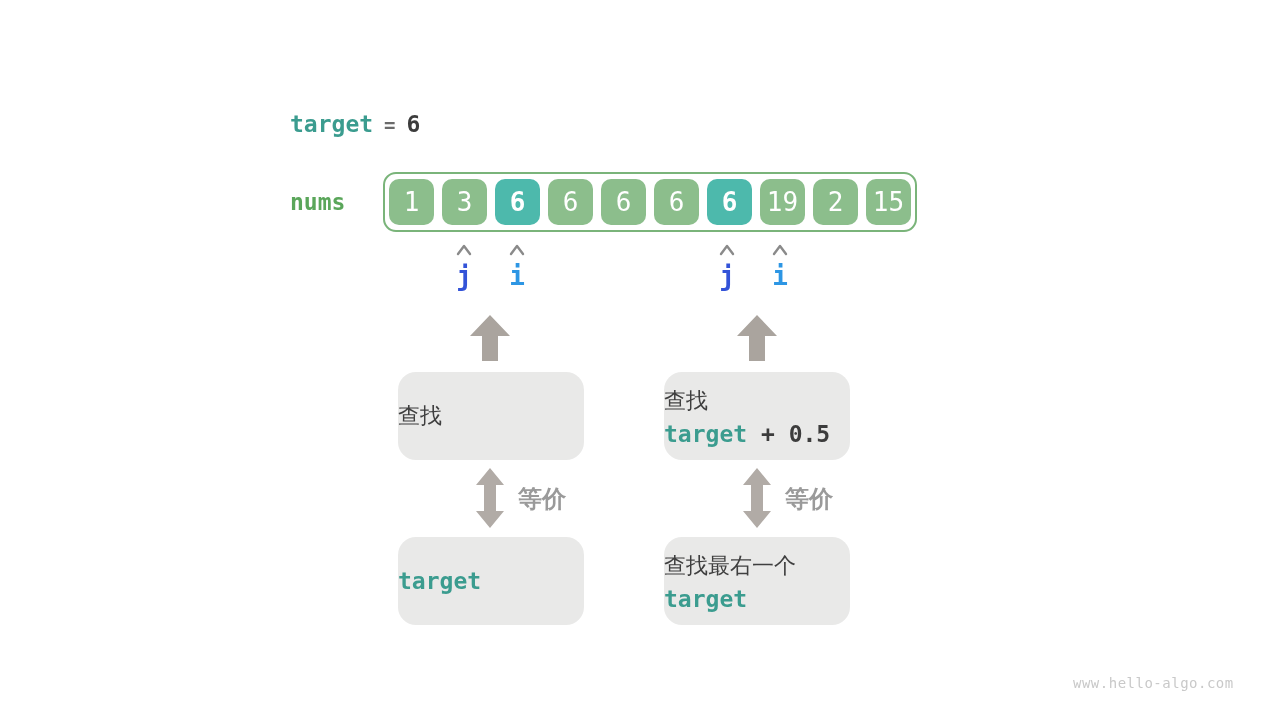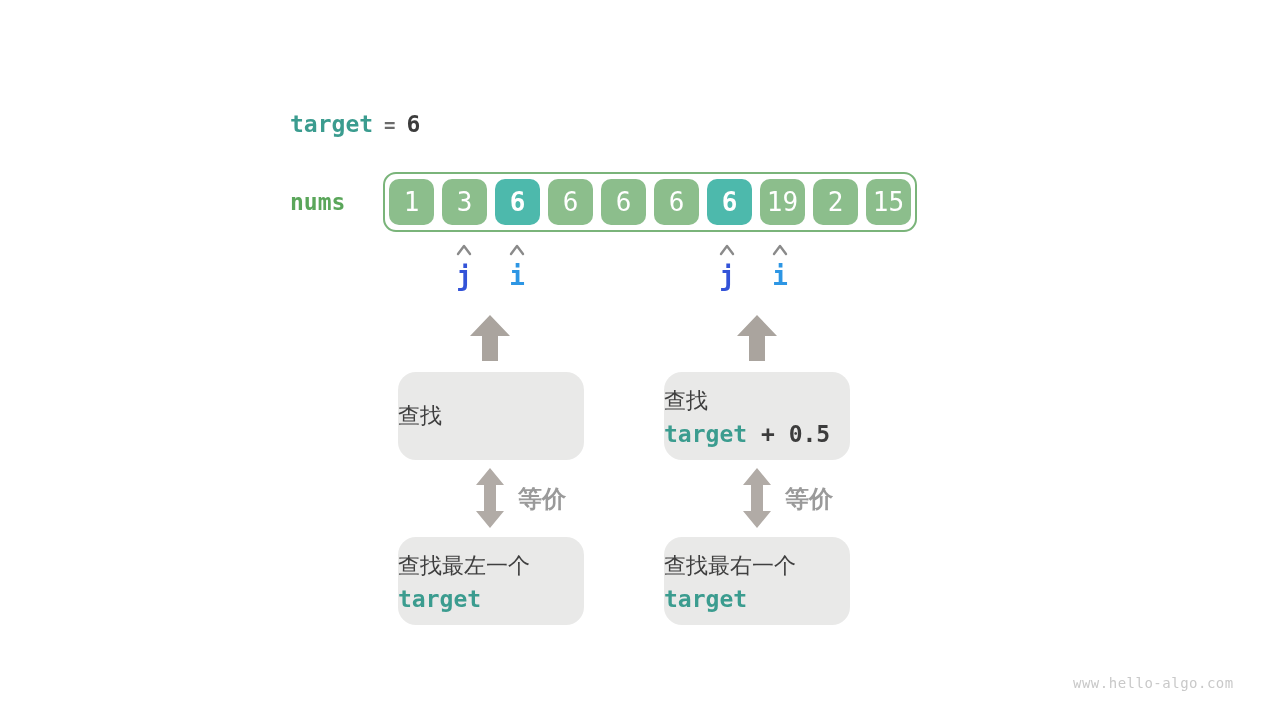--- a/index.html
+++ b/index.html
@@ -160,7 +160,6 @@
   <div class="equiv-label" style="left:785px">等价</div>
 
   <div class="fbox" style="left:398px; top:537px">
-    <div class="line1">查找最左一个</div>
     <div class="line2"><span class="kw">target</span></div>
   </div>
   <div class="fbox" style="left:664px; top:537px">

